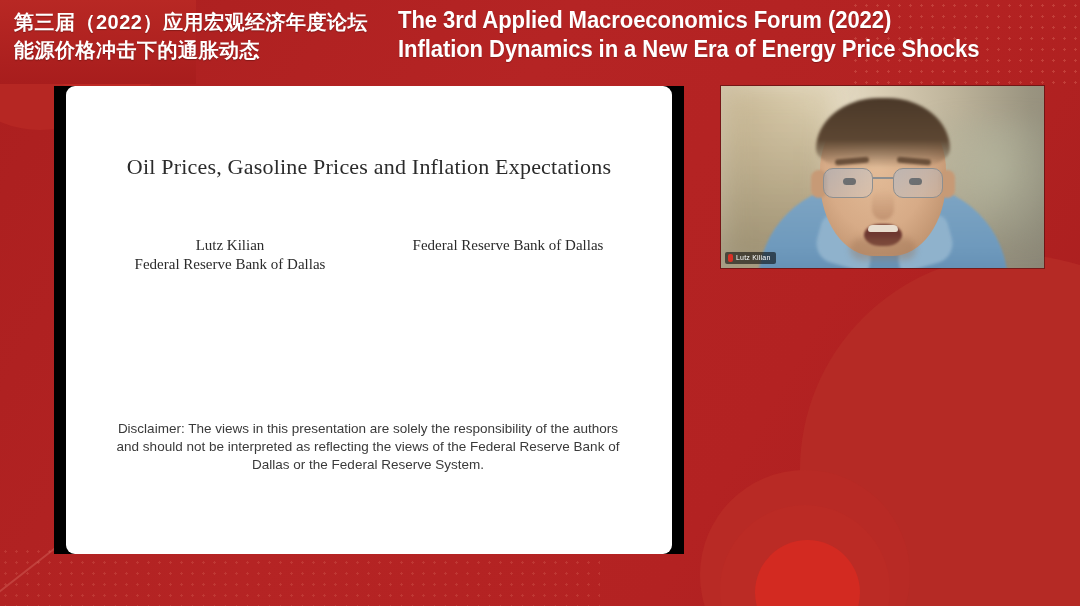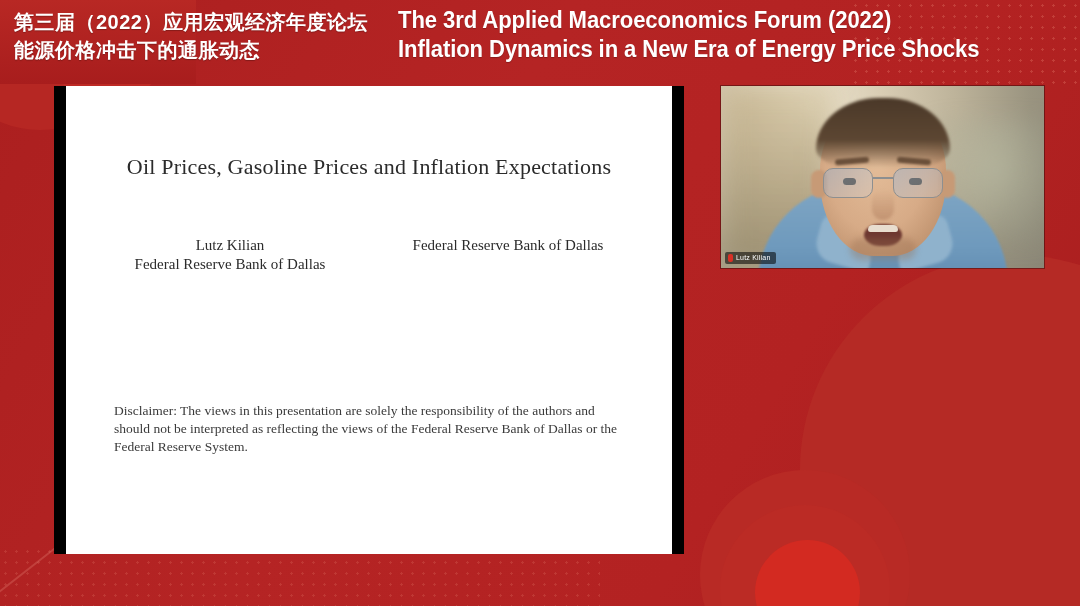--- a/index.html
+++ b/index.html
@@ -125,6 +125,7 @@
     width: 606px; height: 468px;
     background: #ffffff;
     overflow: hidden;
+    border-radius: 9px;
   }
   .slide-title {
     position: absolute;

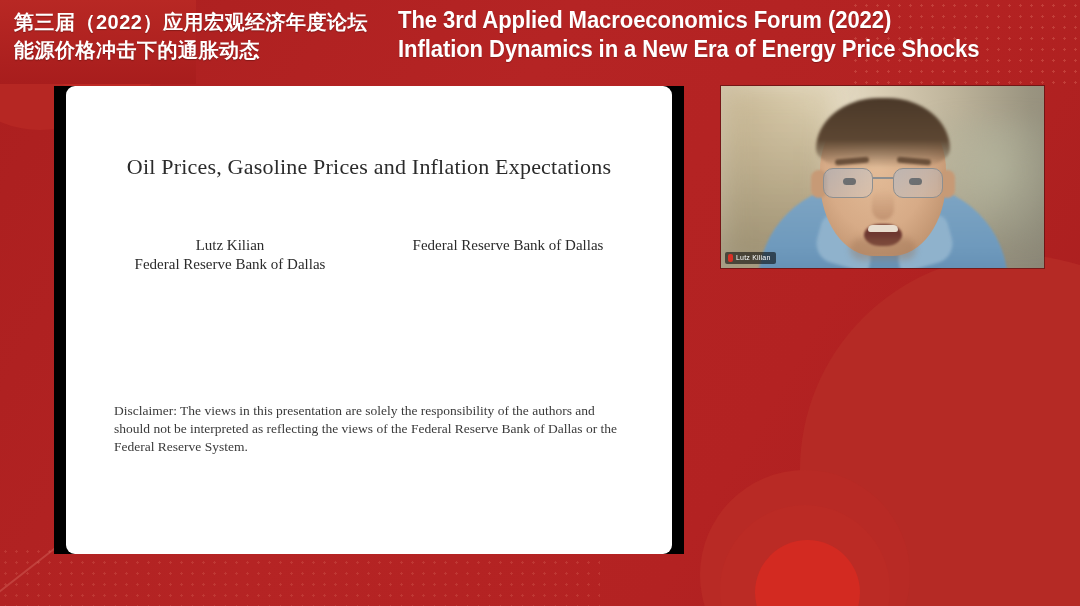--- a/index.html
+++ b/index.html
@@ -154,13 +154,13 @@
   }
   .disclaimer {
     position: absolute;
-    left: 48px; top: 316px;
+    left: 48px; top: 334px;
     width: 508px;
-    font-family: Liberation Serif, serif;
+    font-family: Liberation Sans, sans-serif;
     font-size: 13.5px;
     line-height: 18px;
     color: #3a3a3a;
-    text-align: left;
+    text-align: center;
   }
 
   

